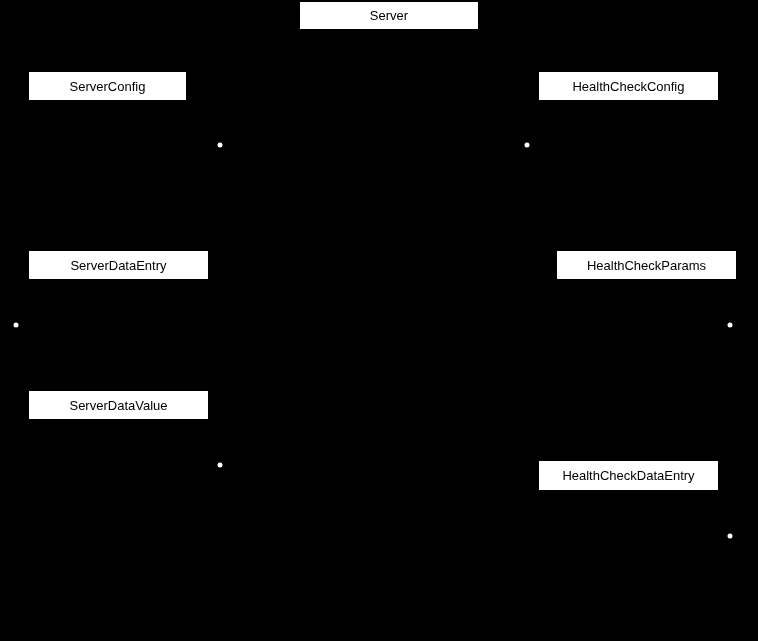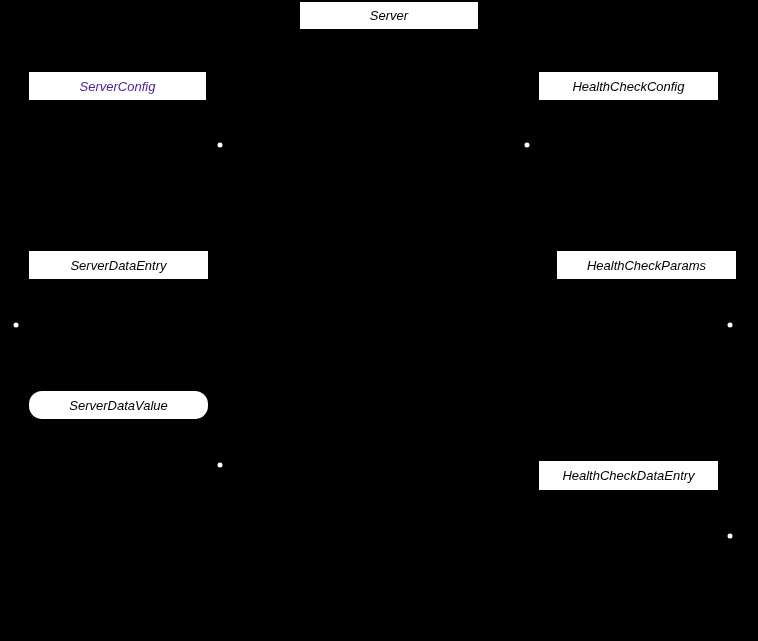--- a/index.html
+++ b/index.html
@@ -14,7 +14,6 @@
     background: #000000;
     overflow: hidden;
     font-family: "Liberation Sans", sans-serif;
-    font-style: italic;
   }
   .node {
     position: absolute;

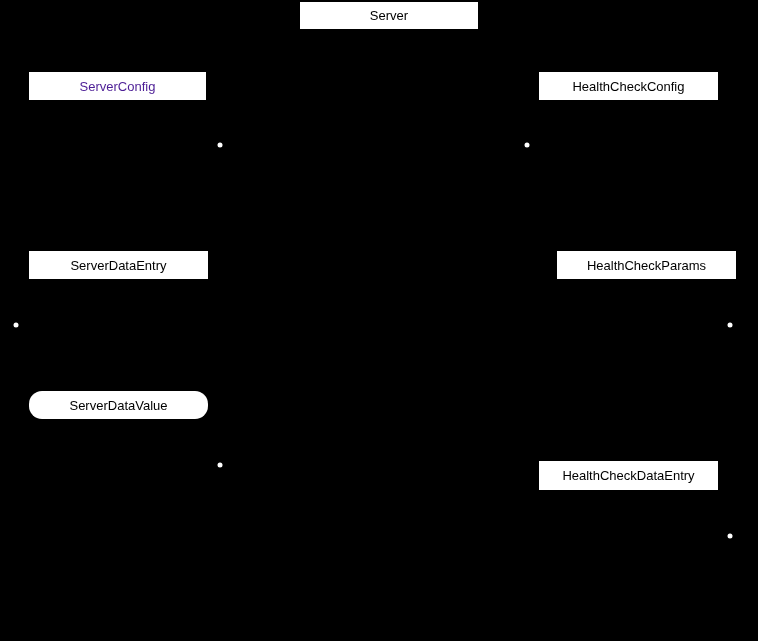--- a/index.html
+++ b/index.html
@@ -48,7 +48,7 @@
   <div class="node" style="left: 300px; top: 2px; width: 178px; height: 27px; background: rgb(255, 255, 255); color: rgb(0, 0, 0);">
     <span>Server</span>
   </div>
-  <div class="node" style="left: 29px; top: 72px; width: 177px; height: 28px; background: rgb(255, 255, 255); color: #4c1d95;">
+  <div class="node" style="left: 29px; top: 72px; width: 157px; height: 28px; background: rgb(255, 255, 255); color: #000000;">
     <span>ServerConfig</span>
   </div>
   <div class="node" style="left: 539px; top: 72px; width: 179px; height: 28px; background: rgb(255, 255, 255); color: rgb(0, 0, 0); text-align: right;">

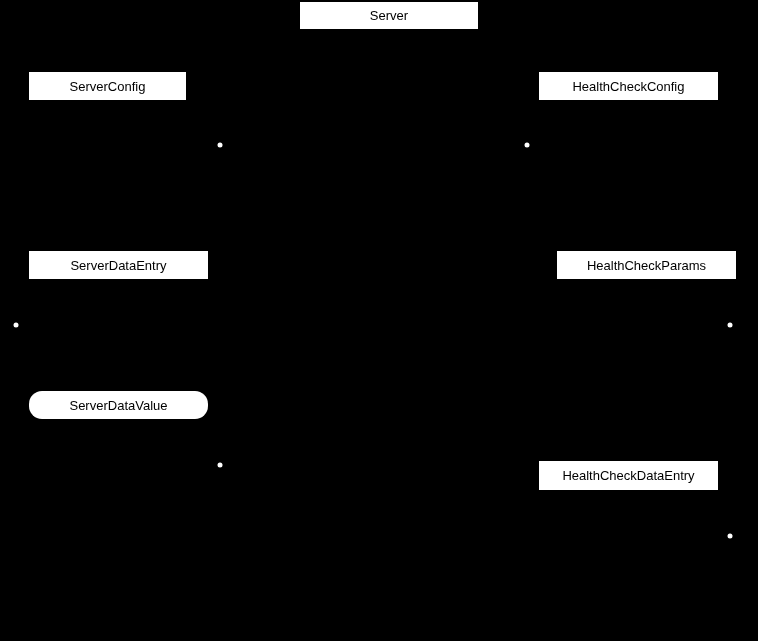--- a/index.html
+++ b/index.html
@@ -60,7 +60,7 @@
   <div class="node" style="left: 539px; top: 251px; width: 179px; height: 28px; background: rgb(255, 255, 255); color: rgb(0, 0, 0); margin-left: 18px;">
     <span>HealthCheckParams</span>
   </div>
-  <div class="node" style="left: 29px; top: 391px; width: 179px; height: 28px; background: rgb(255, 255, 255); color: rgb(0, 0, 0); border-radius: 13px;">
+  <div class="node" style="left: 29px; top: 391px; width: 179px; height: 28px; background: rgb(255, 255, 255); color: rgb(0, 0, 0);">
     <span>ServerDataValue</span>
   </div>
   <div class="node" style="left: 539px; top: 461px; width: 179px; height: 29px; background: rgb(255, 255, 255); color: rgb(0, 0, 0); text-align: center;">

